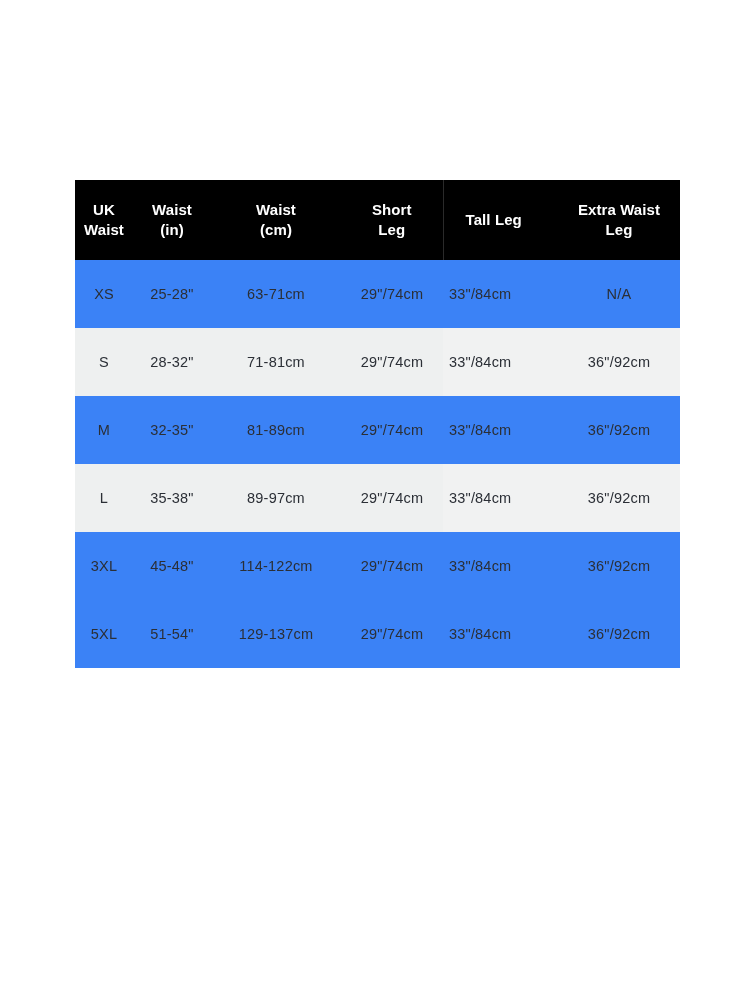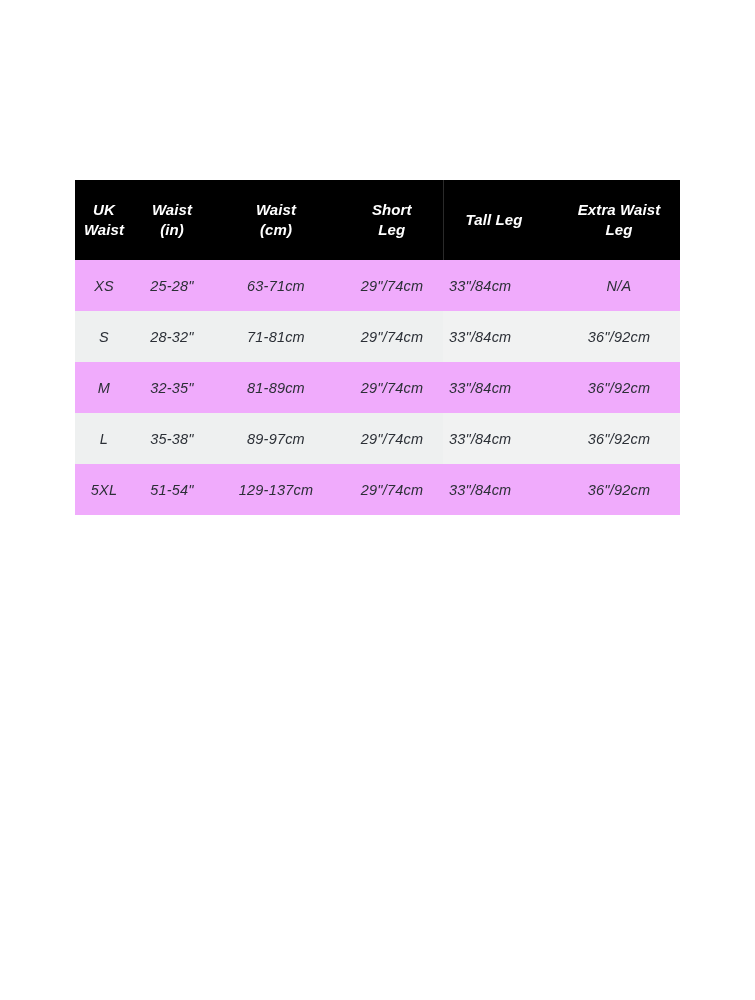--- a/index.html
+++ b/index.html
@@ -26,8 +26,7 @@
     width: 605px;
     border-collapse: collapse;
     table-layout: fixed;
-    background: #f0abfc;
-    font-style: italic;
+    background: #3b82f6;
   }
 
   .size-chart thead tr {

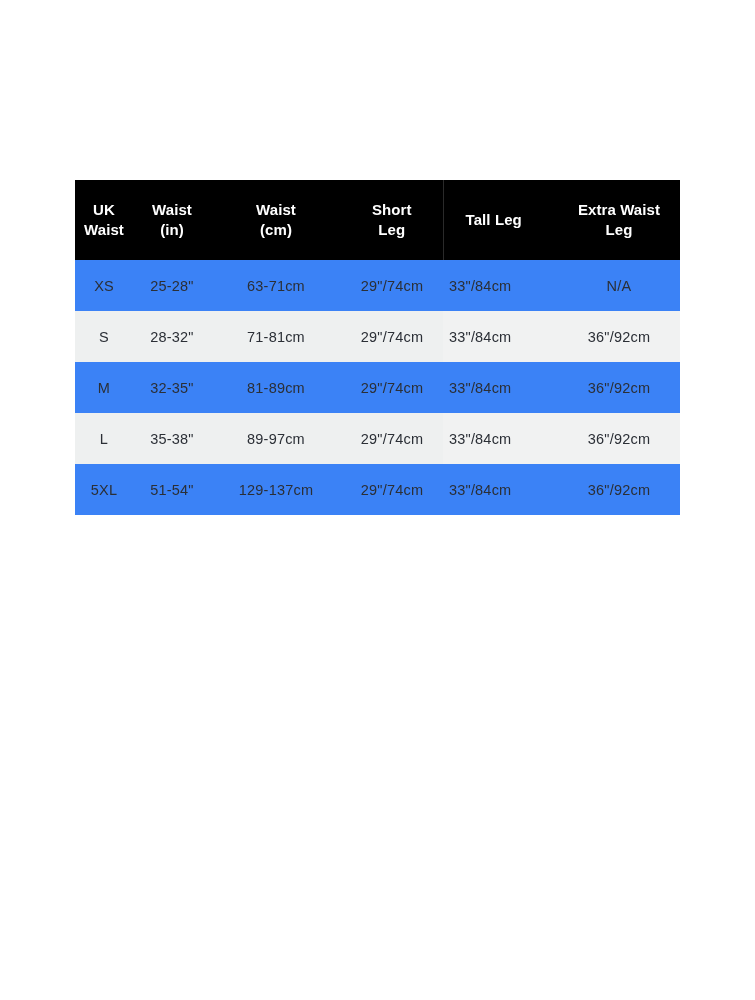--- a/index.html
+++ b/index.html
@@ -54,7 +54,7 @@
     color: #2b2f36;
     font-size: 14.5px;
     font-weight: normal;
-    height: 51px;
+    height: 68px;
     padding: 0 6px;
     vertical-align: middle;
     box-sizing: border-box;

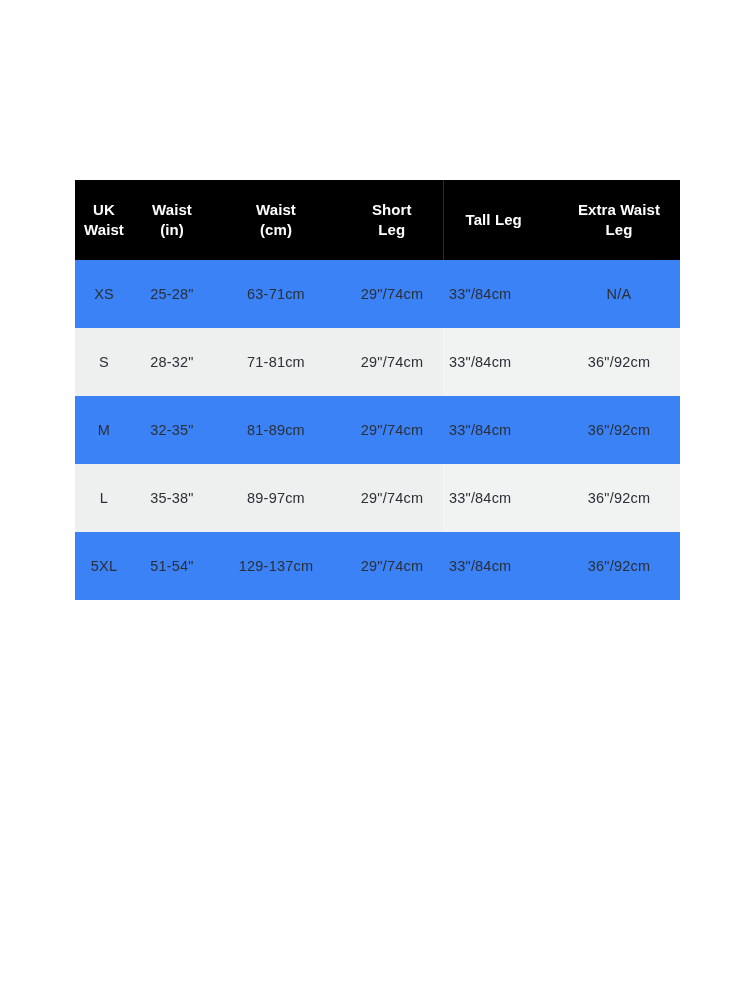--- a/index.html
+++ b/index.html
@@ -151,6 +151,14 @@
           <td class="col-xtall">36"/92cm</td>
         </tr>
         <tr>
+          <td class="col-uk">3XL</td>
+          <td class="col-win">45-48"</td>
+          <td class="col-wcm">114-122cm</td>
+          <td class="col-short">29"/74cm</td>
+          <td class="col-tall">33"/84cm</td>
+          <td class="col-xtall">36"/92cm</td>
+        </tr>
+        <tr>
           <td class="col-uk">5XL</td>
           <td class="col-win">51-54"</td>
           <td class="col-wcm">129-137cm</td>

